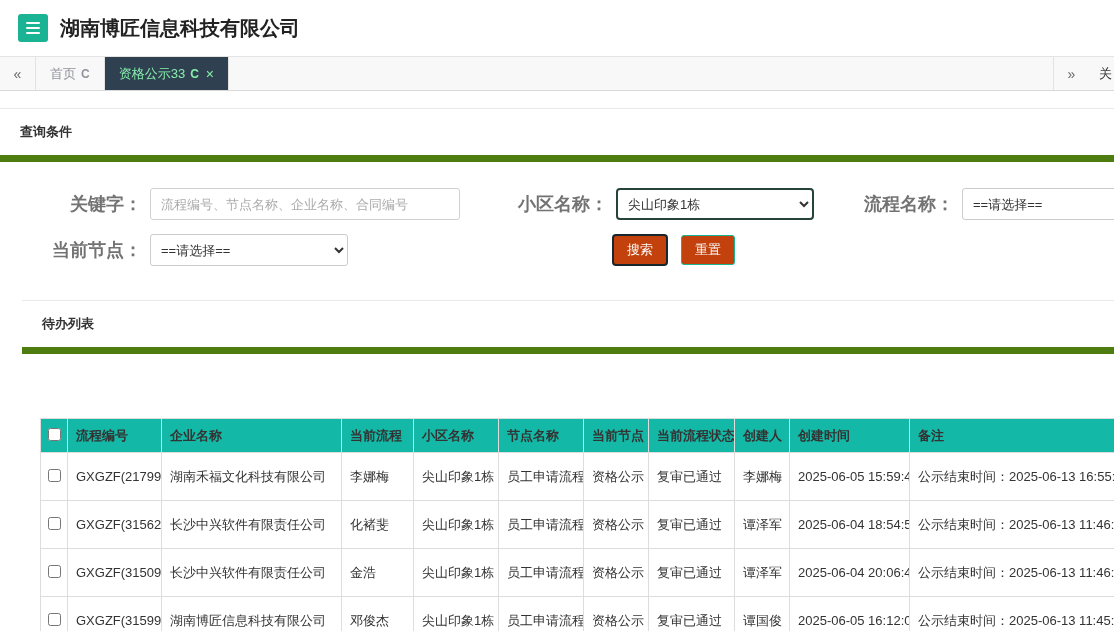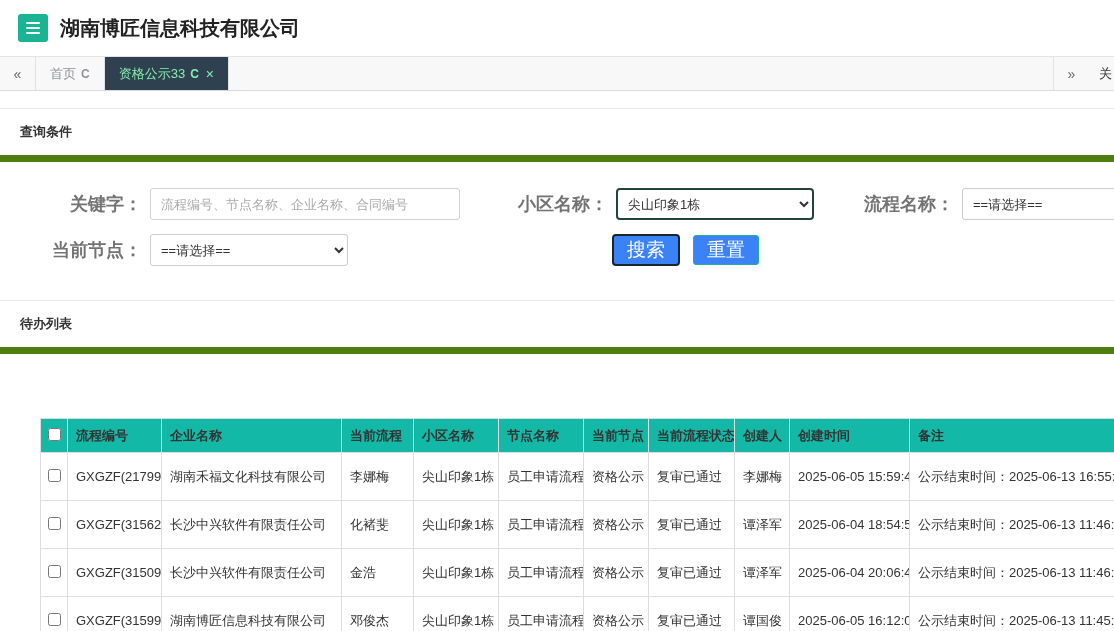--- a/index.html
+++ b/index.html
@@ -70,8 +70,8 @@
   .sel.focused { border: 2px solid #24433a; border-radius: 4px; }
   .btns { margin-left: 264px; display: flex; gap: 13px; align-items: center; }
   .btn {
-    height: 30px; padding: 0 13px; background: #3b82f6; color: #fff;
-    border: 1px solid #1ab394; border-radius: 3px; font-size: 19px; cursor: pointer; font-family: inherit;
+    height: 30px; padding: 0 13px; background: #c2410c; color: #fff;
+    border: 1px solid #1ab394; border-radius: 3px; font-size: 13px; cursor: pointer; font-family: inherit;
   }
   .btn.focused { border: 2px solid #16282e; border-radius: 4px; height: 32px; }
 

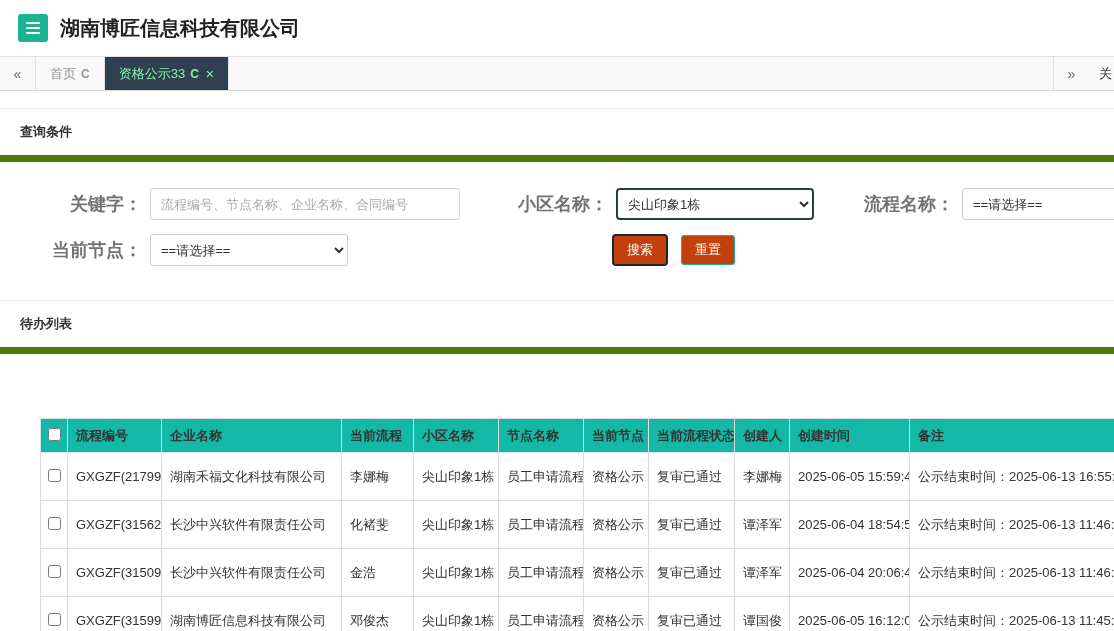--- a/index.html
+++ b/index.html
@@ -46,7 +46,7 @@
     margin-top: 17px; border-top: 1px solid #e7eaec; border-bottom: 7px solid #4d7c0f;
     padding: 14px 20px; font-size: 13px; font-weight: bold; color: #333; background: #fff;
   }
-  .section-head.second { margin-top: 6px; }
+  .section-head.second { margin-top: 6px; margin-left: 22px; }
 
   
   .form { padding: 26px 0 28px; }

